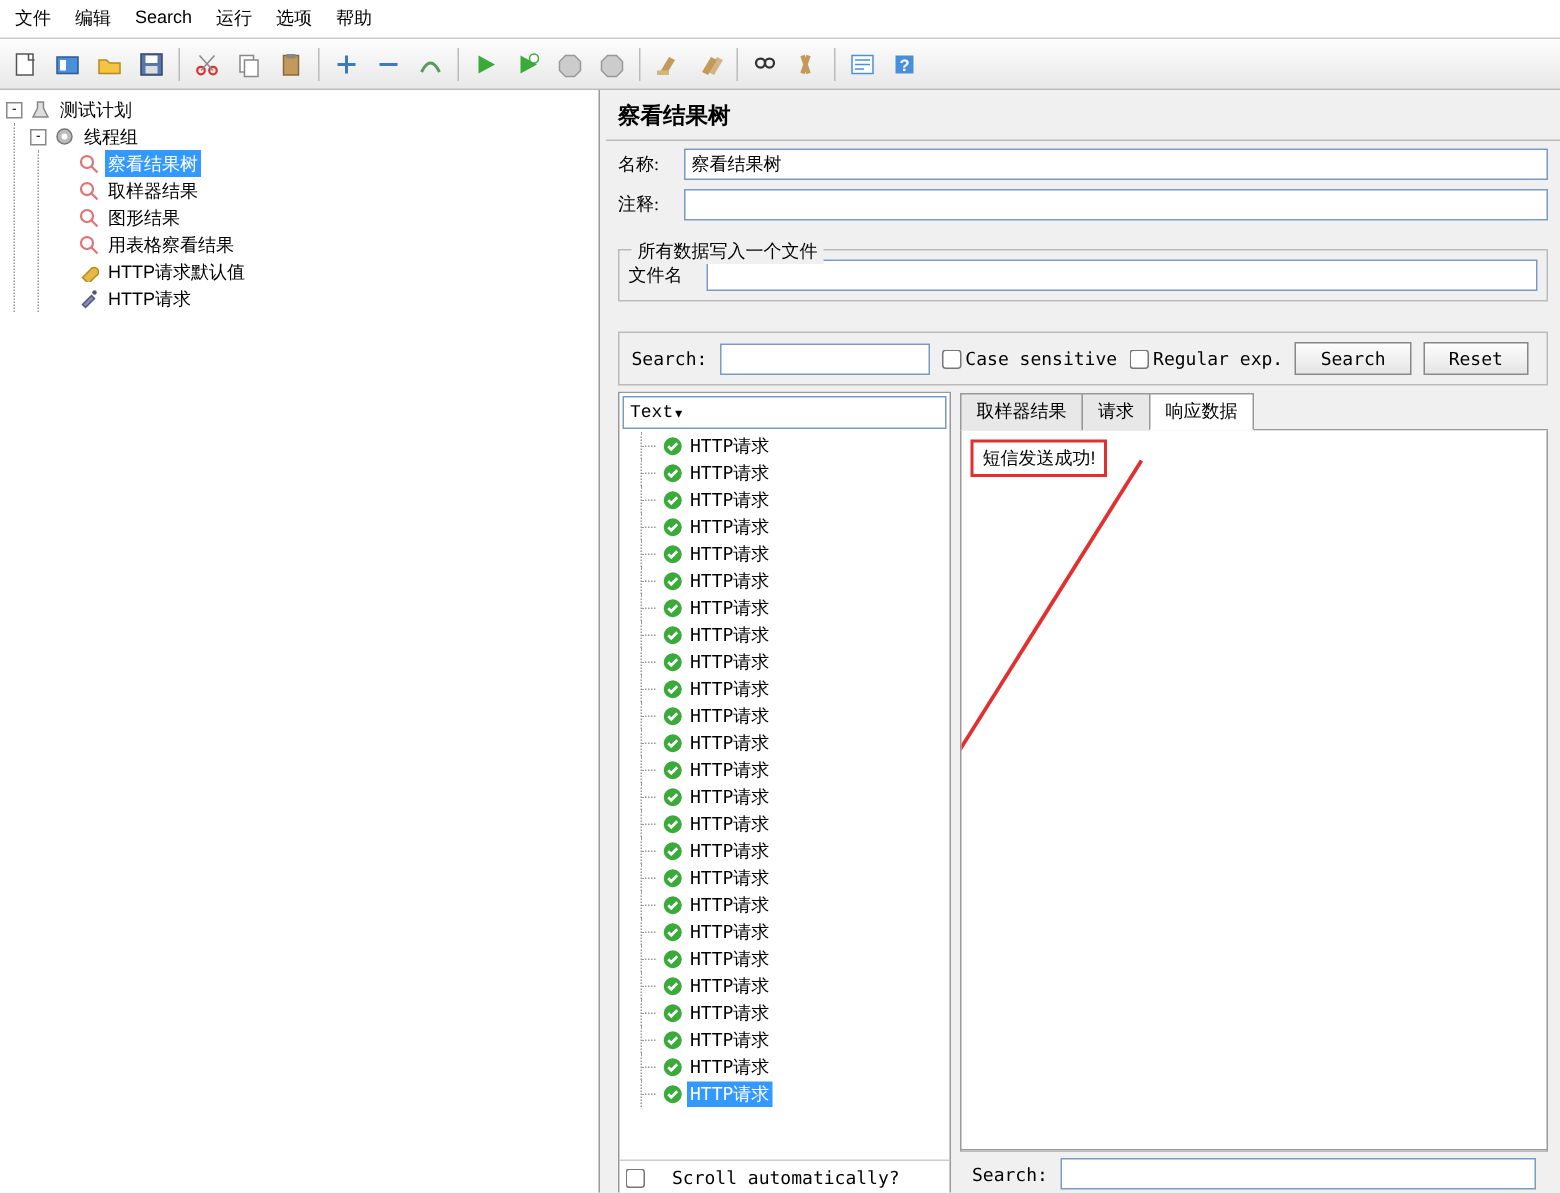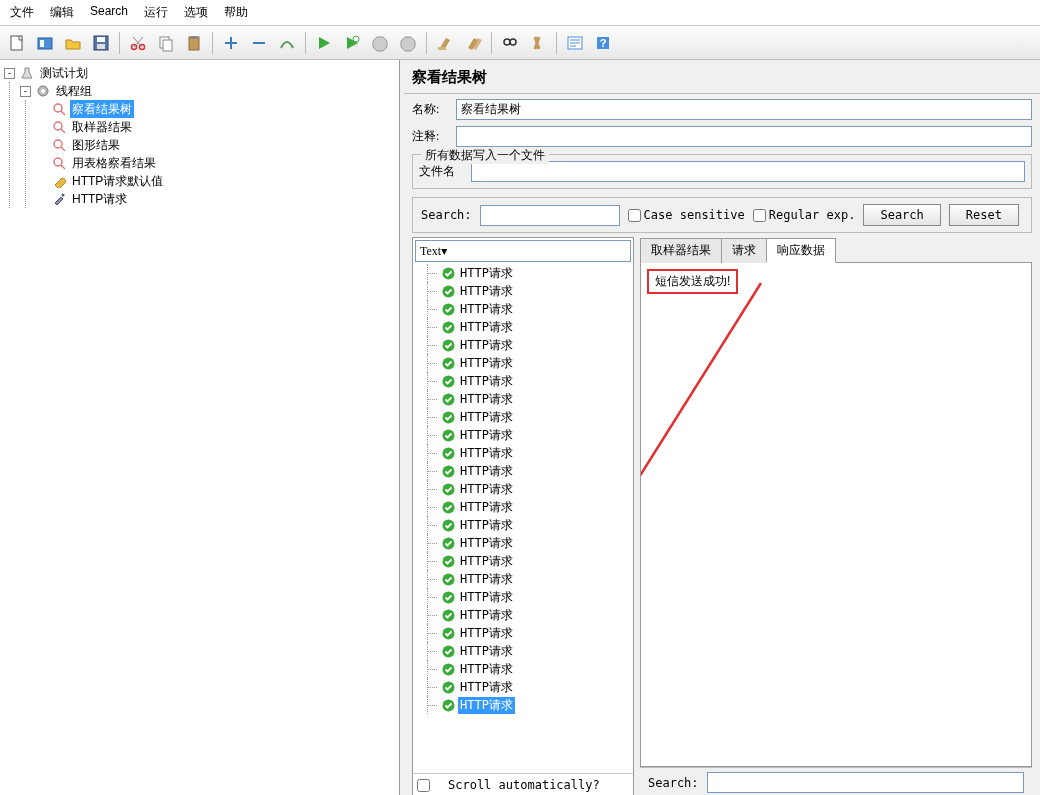--- a/index.html
+++ b/index.html
@@ -30,7 +30,7 @@
 .form-row label { width: 40px; font-family: Liberation Serif, serif; }
 .form-row input[type=text] { flex: 1; border: 1px solid #7a9ac0; padding: 2px 4px; height: 21px; font-family: inherit; font-size: 12px; }
 
-.group-box { border: 1px solid #bbb; margin: 4px 8px; padding: 6px; position: relative; }
+.group-box { border: 1px solid #bbb; margin: 16px 8px; padding: 6px; position: relative; }
 .group-title { position: absolute; top: -8px; left: 8px; background: #f0f0f0; padding: 0 4px; font-size: 12px; }
 
 .search-row { display: flex; align-items: center; gap: 8px; padding: 6px 8px; margin: 4px 8px; border: 1px solid #bbb; }

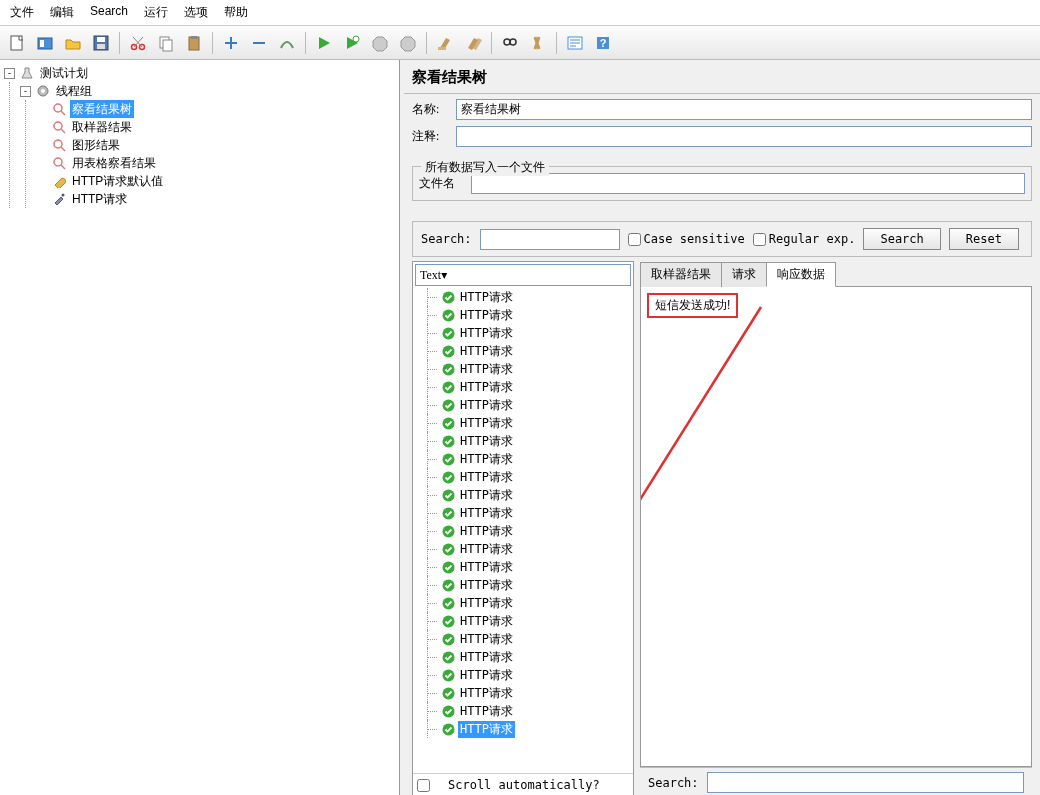--- a/index.html
+++ b/index.html
@@ -41,7 +41,7 @@
 .results-area { display: flex; flex: 1; margin: 0 8px 4px 8px; overflow: hidden; }
 .results-left { width: 222px; display: flex; flex-direction: column; border: 1px solid #999; background: #fff; }
 .results-right { flex: 1; display: flex; flex-direction: column; margin-left: 6px; }
-.text-dropdown { border: 1px solid #7a9ac0; height: 22px; display: flex; align-items: center; justify-content: flex-start; padding: 0 4px; margin: 2px; font-family: Liberation Serif, serif; font-size: 12px; cursor: pointer; }
+.text-dropdown { border: 1px solid #7a9ac0; height: 22px; display: flex; align-items: center; justify-content: flex-start; padding: 0 4px; margin: 2px; font-family: Liberation Mono, monospace; font-size: 12px; cursor: pointer; }
 .result-list { flex: 1; overflow-y: scroll; overflow-x: hidden; }
 .result-item { display: flex; align-items: center; height: 18px; padding-left: 28px; white-space: nowrap; position: relative; }
 .result-item::before { content: ""; position: absolute; left: 14px; top: 0; bottom: 0; border-left: 1px dotted #999; }

